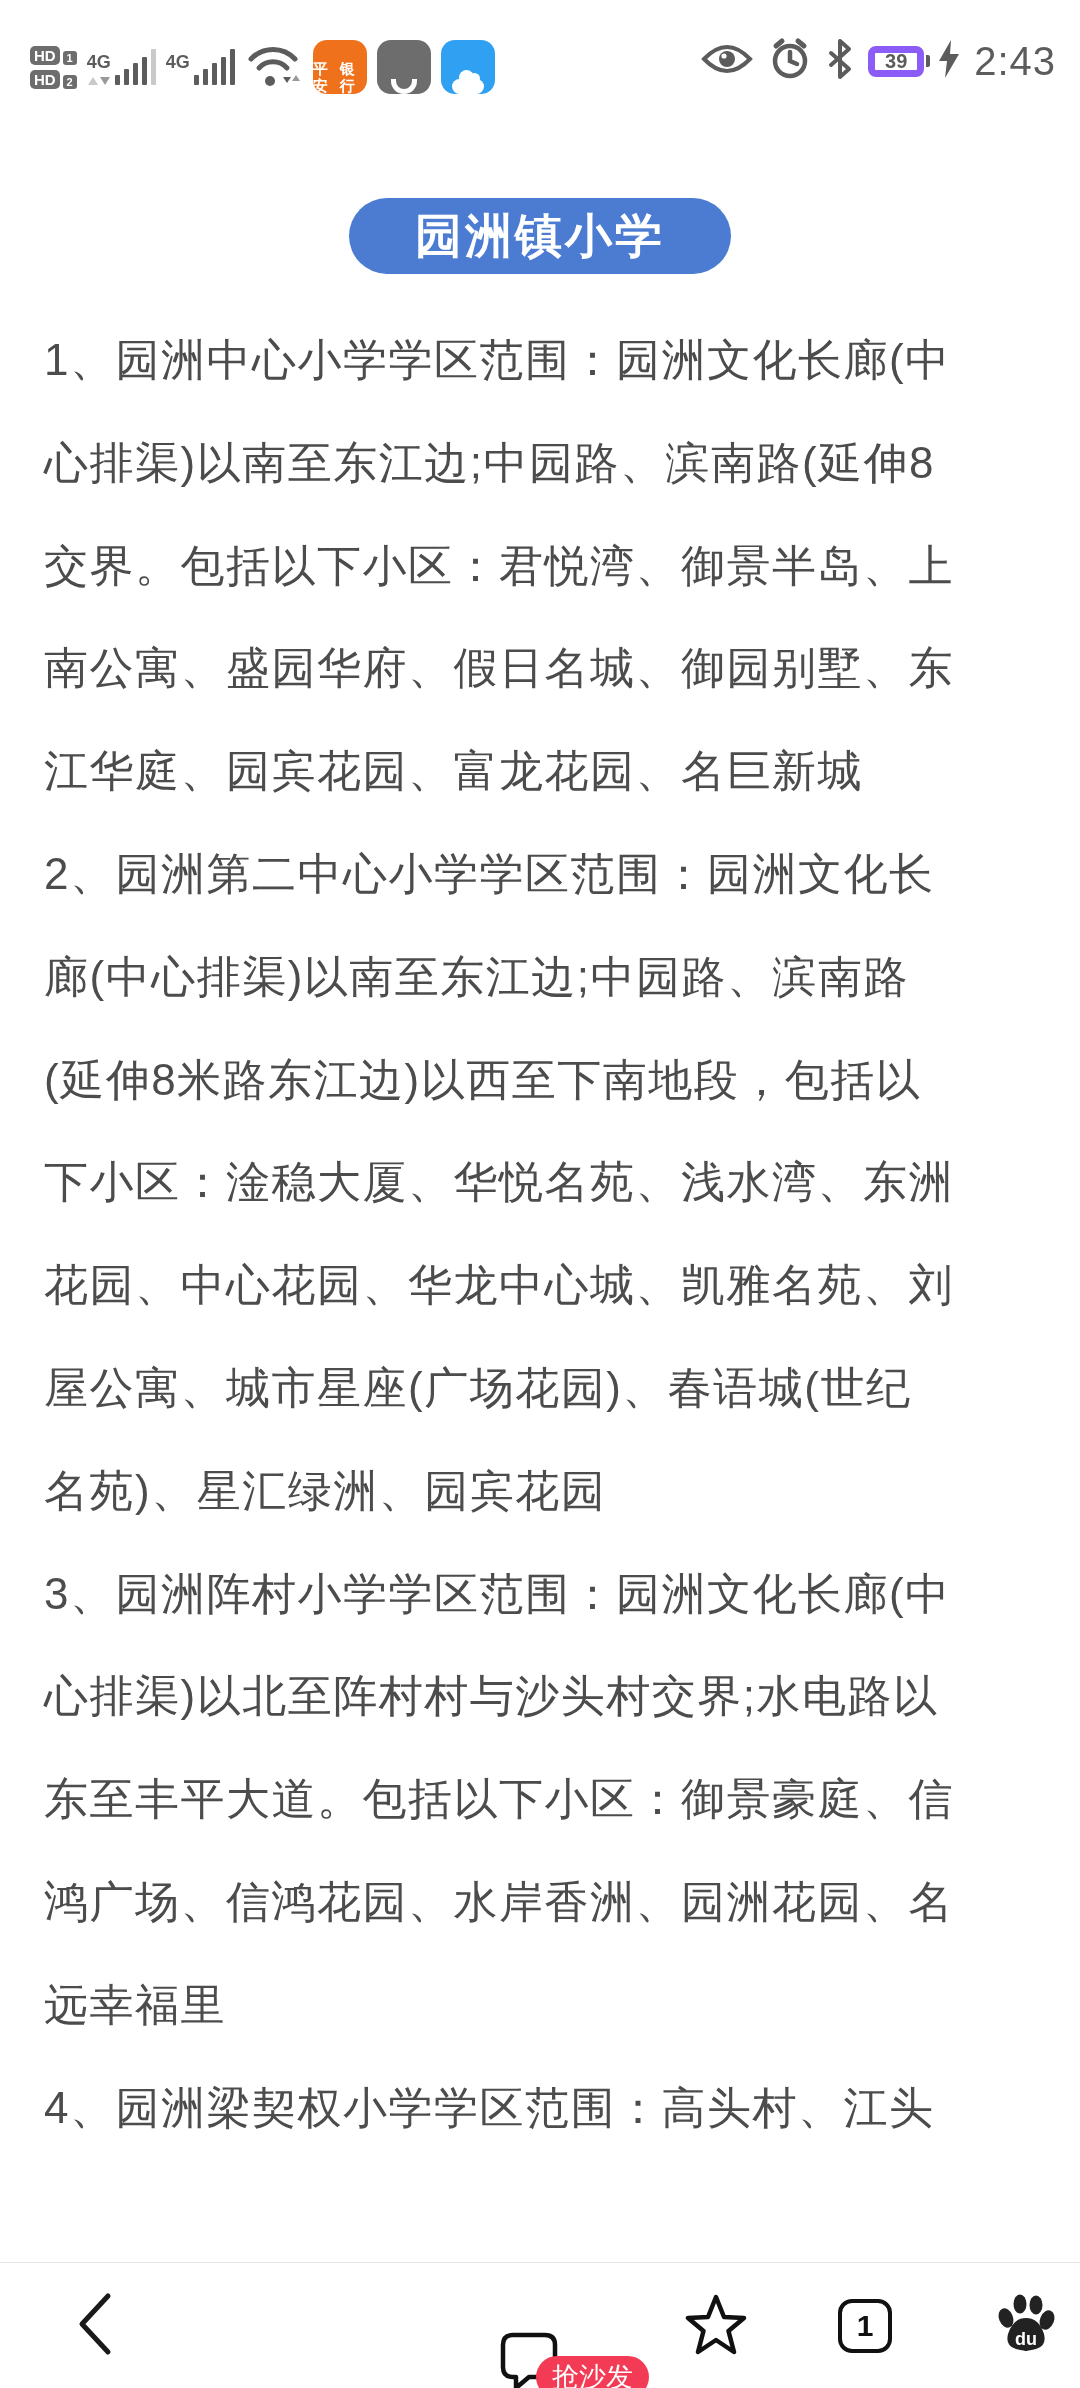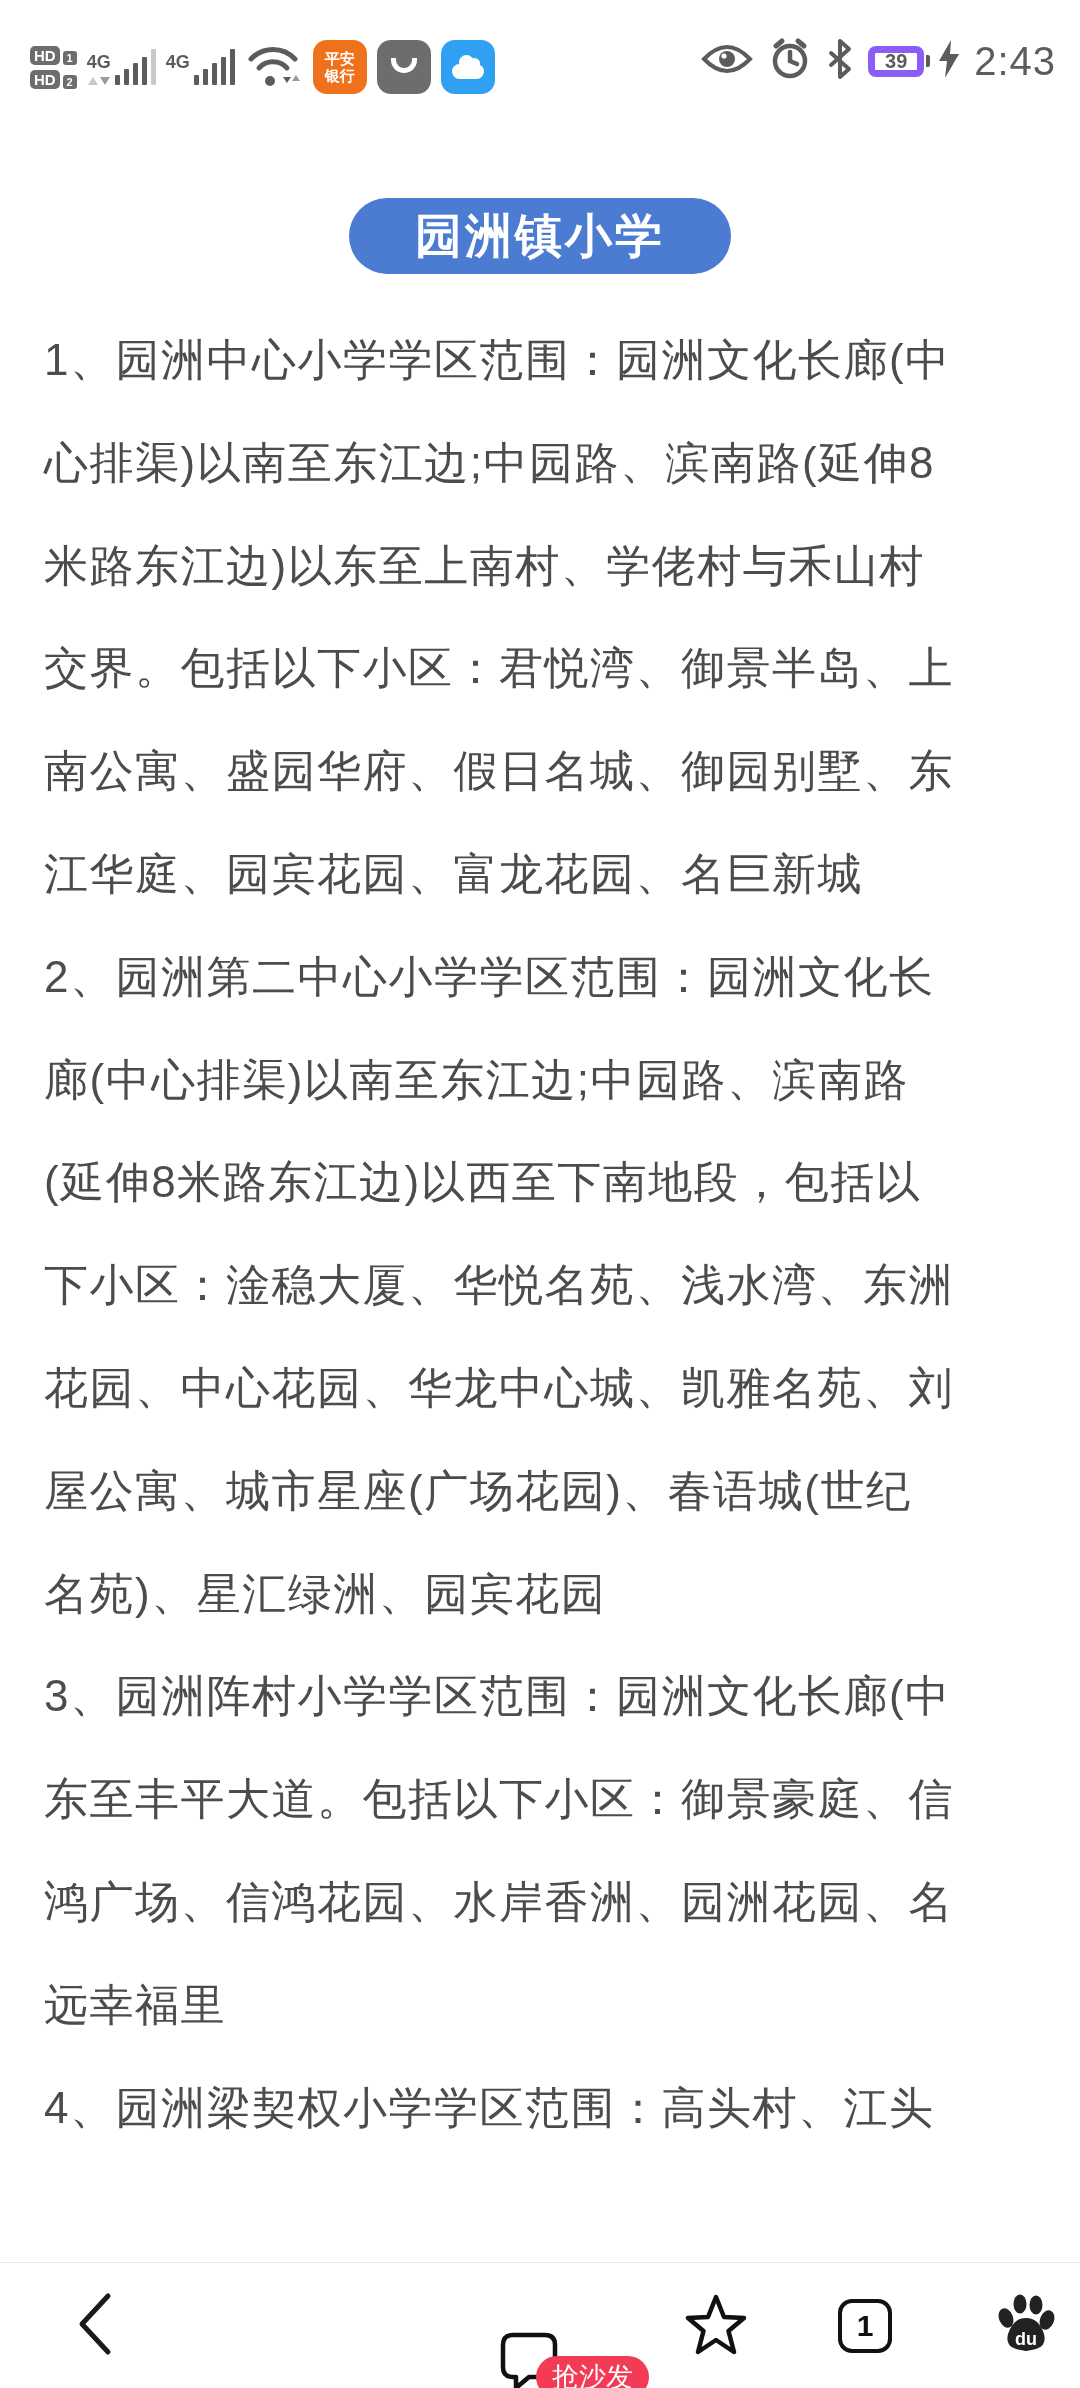--- a/index.html
+++ b/index.html
@@ -31,8 +31,8 @@
   .b1{height:10px} .b2{height:16px} .b3{height:22px} .b4{height:28px} .b5{height:36px}
   .bar.light { background:#c9c9c9; }
 
-  .app-chip { width:54px; height:54px; border-radius:14px; display:flex; flex-direction:column;
-    align-items:center; justify-content:center; overflow:hidden; }
+  .app-chip { width:54px; height:54px; border-radius:14px; display:flex; flex-direction:row;
+    align-items:flex-end; justify-content:center; overflow:hidden; }
   .chip-pingan { background:#f0711c; color:#fff; font-size:15px; font-weight:bold; line-height:17px; }
   .chip-gallery { background:#6d6d6d; position:relative; }
   .bag-handle { width:26px; height:15px; border:5px solid #fff; border-top:none;

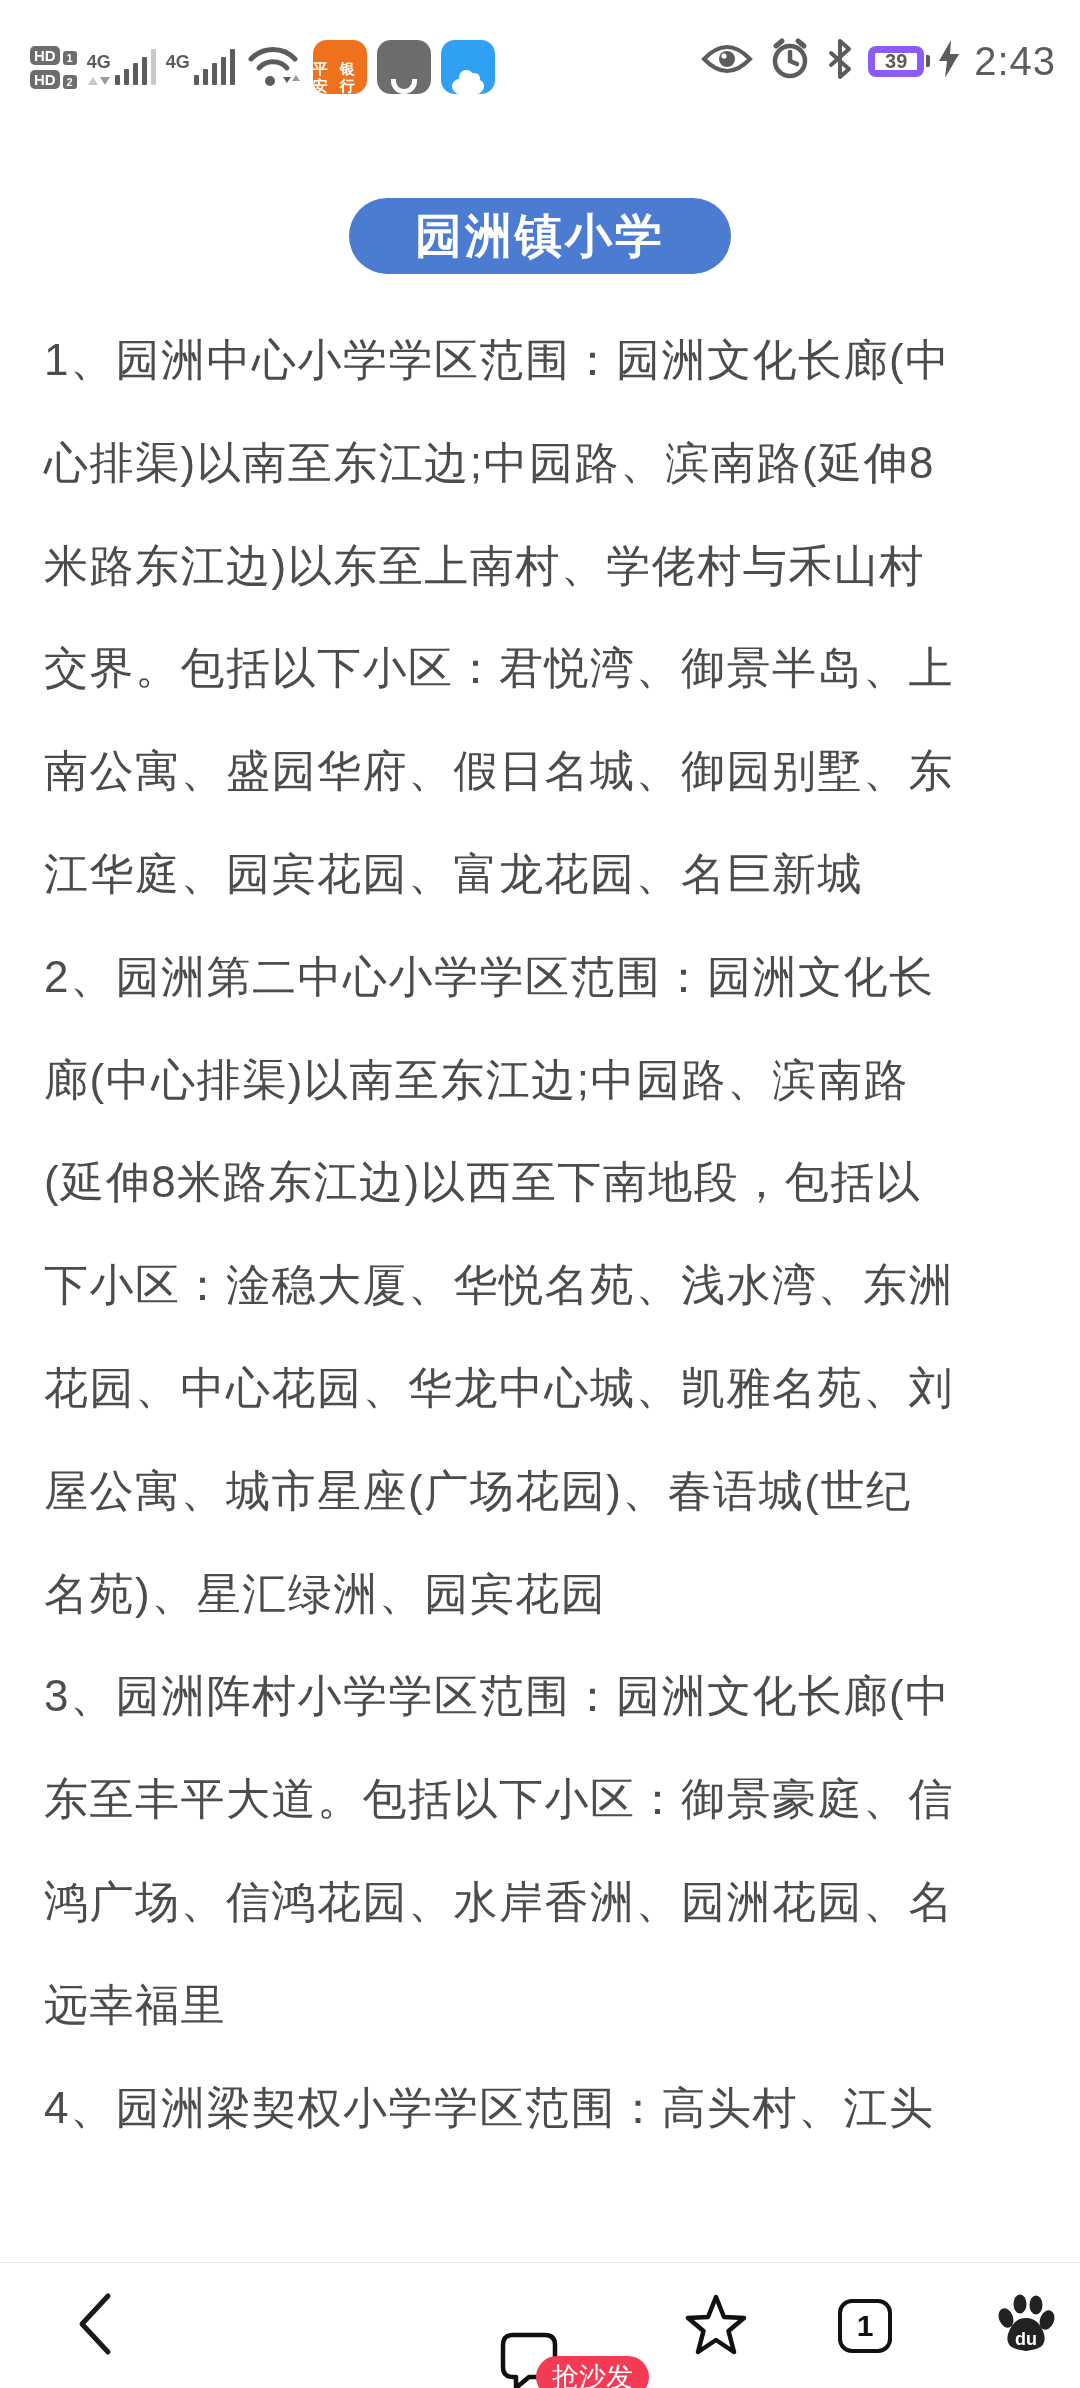--- a/index.html
+++ b/index.html
@@ -188,7 +188,6 @@
   <main class="content">
       <div class="line">1、园洲中心小学学区范围：园洲文化长廊(中</div>
       <div class="line">心排渠)以南至东江边;中园路、滨南路(延伸8</div>
-      <div class="line">米路东江边)以东至上南村、学佬村与禾山村</div>
       <div class="line">交界。包括以下小区：君悦湾、御景半岛、上</div>
       <div class="line">南公寓、盛园华府、假日名城、御园别墅、东</div>
       <div class="line">江华庭、园宾花园、富龙花园、名巨新城</div>

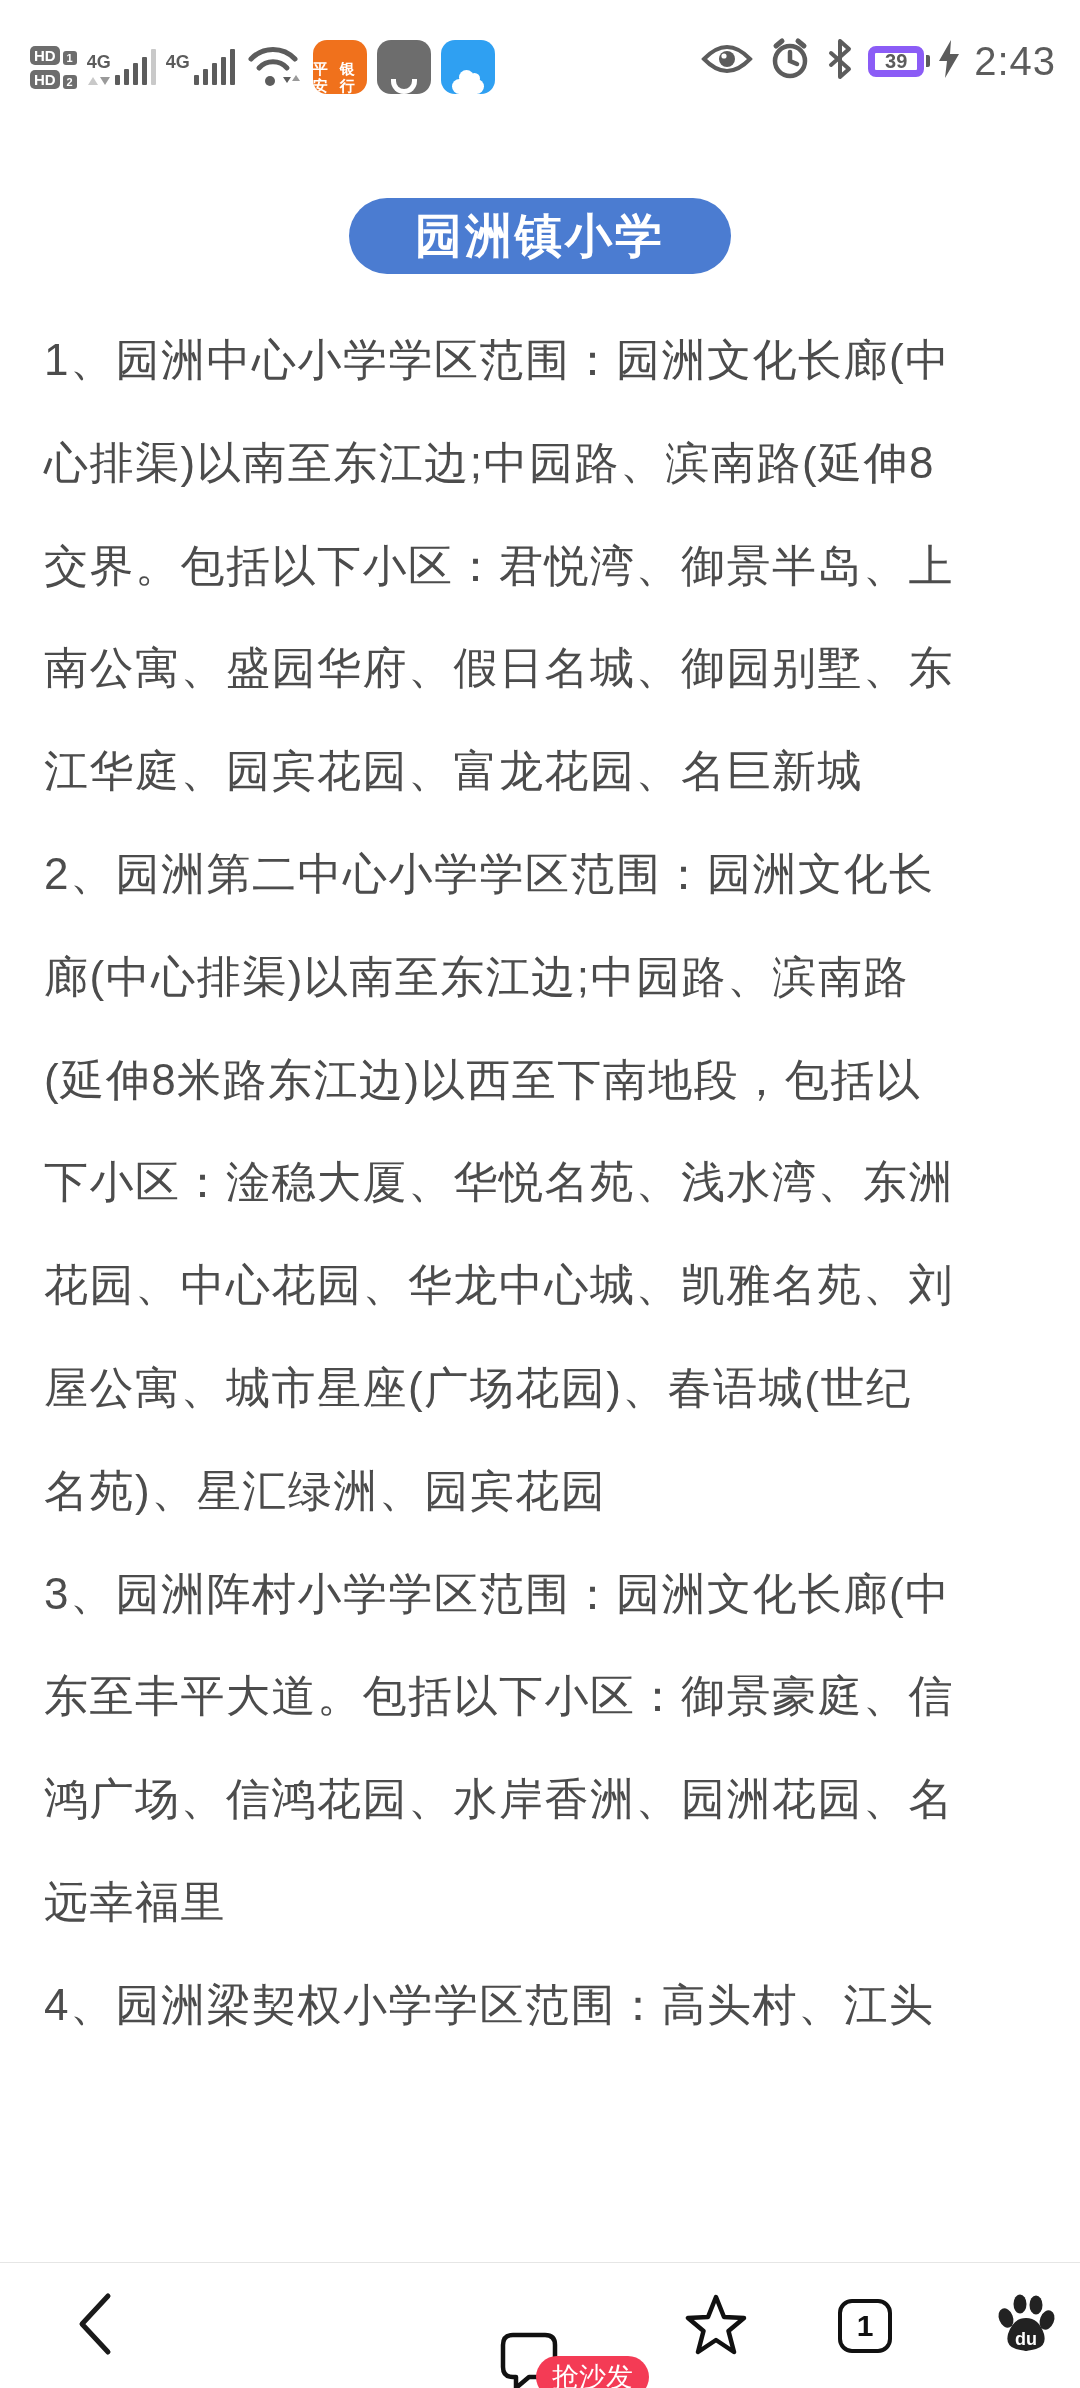--- a/index.html
+++ b/index.html
@@ -199,6 +199,7 @@
       <div class="line">屋公寓、城市星座(广场花园)、春语城(世纪</div>
       <div class="line">名苑)、星汇绿洲、园宾花园</div>
       <div class="line">3、园洲阵村小学学区范围：园洲文化长廊(中</div>
+      <div class="line">心排渠)以北至阵村村与沙头村交界;水电路以</div>
       <div class="line">东至丰平大道。包括以下小区：御景豪庭、信</div>
       <div class="line">鸿广场、信鸿花园、水岸香洲、园洲花园、名</div>
       <div class="line">远幸福里</div>

